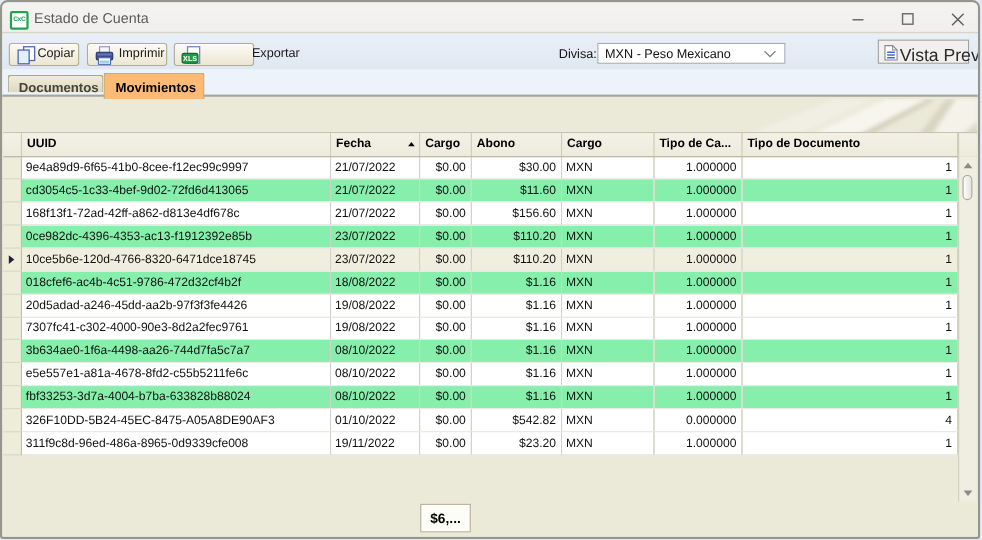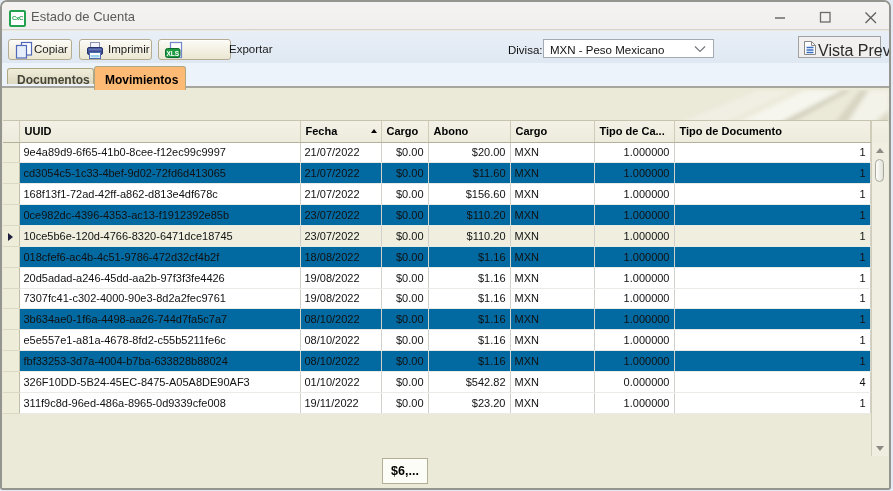--- a/index.html
+++ b/index.html
@@ -182,7 +182,7 @@
               <td>9e4a89d9-6f65-41b0-8cee-f12ec99c9997</td>
               <td>21/07/2022</td>
               <td class="r">$0.00</td>
-              <td class="r">$20.00</td>
+              <td class="r">$30.00</td>
               <td>MXN</td>
               <td class="r">1.000000</td>
               <td class="r">1</td>

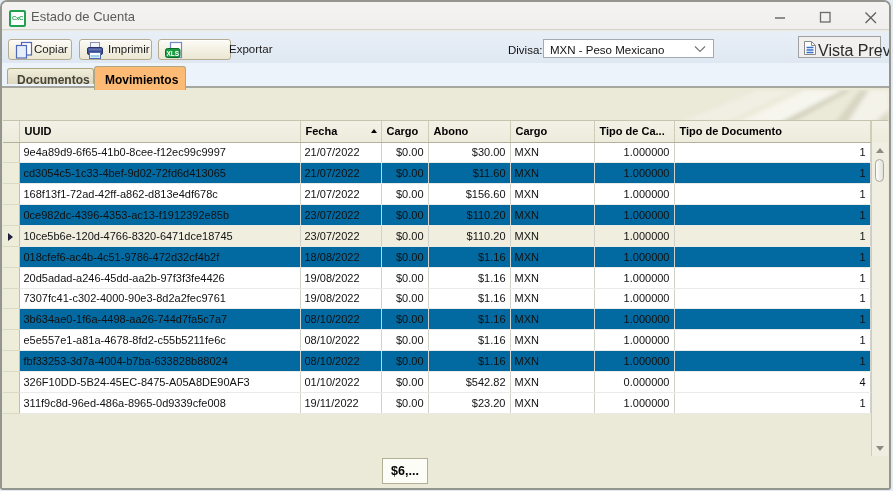--- a/index.html
+++ b/index.html
@@ -51,7 +51,7 @@
 th.ind { padding:0; }
 td { height:20.87px; font-size:11px; color:#111; border-right:1px solid #d1d1cb; border-bottom:1px solid #eaeae7; padding-left:4px; }
 tr.odd td { background:#fff; }
-tr.even td { background:#0369a1; }
+tr.even td { background:#86efac; }
 tr.sel td { background:#f0efdf; }
 table tr td.ind { background:#eeedda; border-right:1px solid #c2bfa8; border-bottom:1px solid #dbd8c4; padding:0; text-align:center; }
 tr.sel td.ind { background:#eeedda; }

